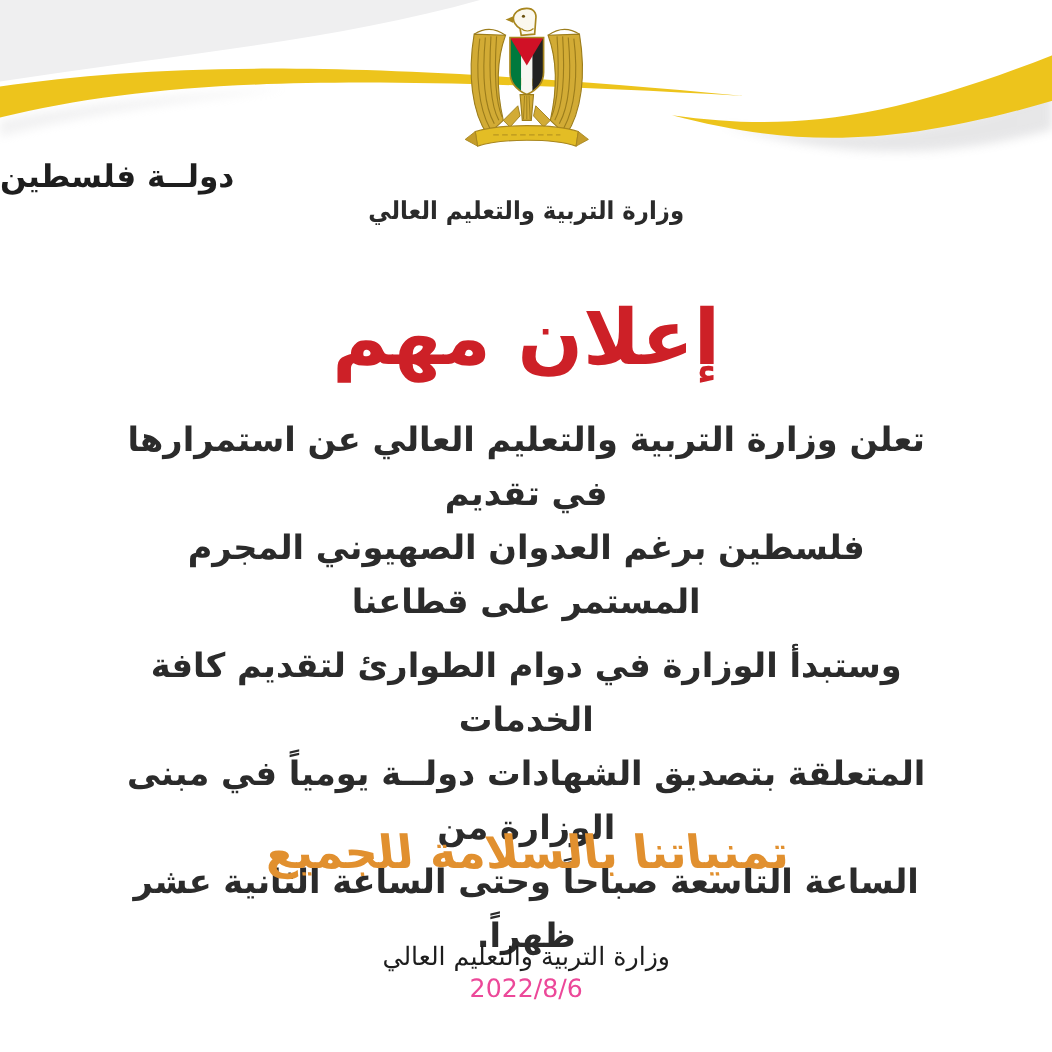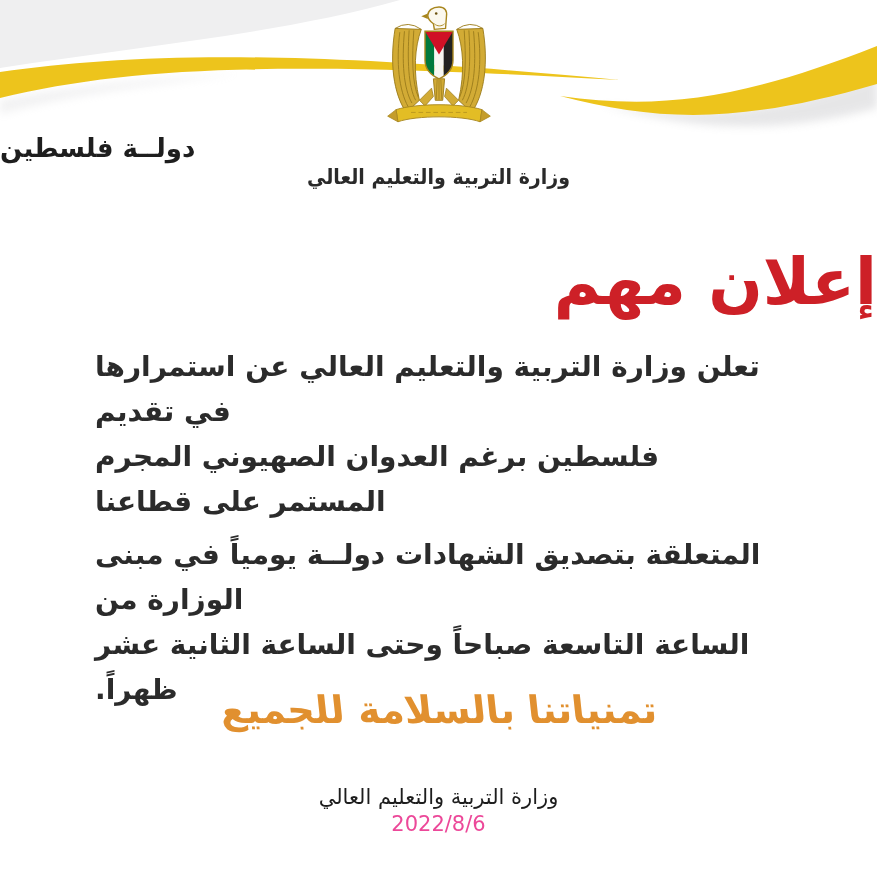--- a/index.html
+++ b/index.html
@@ -25,7 +25,7 @@
     letter-spacing:-0.5px;transform:scaleY(1.08);
   }
   .title{
-    top:232px;left:0;width:100%;
+    top:232px;left:0;width:100%;text-align:center;
     font-size:64px;font-weight:bold;color:#cd2027;direction:rtl;
     line-height:100px;
   }

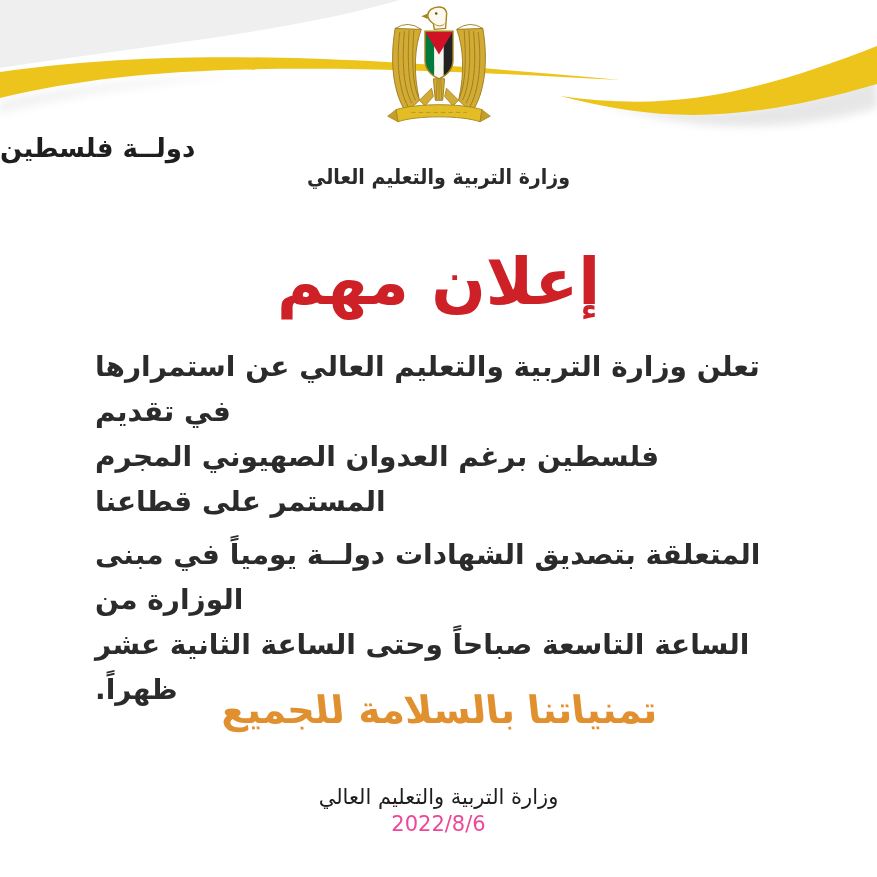--- a/index.html
+++ b/index.html
@@ -30,7 +30,7 @@
     line-height:100px;
   }
   .body-text{
-    top:344px;left:95px;width:687px;text-align:left;direction:rtl;
+    top:344px;left:95px;width:687px;text-align:center;direction:rtl;
     color:#2b2b2b;font-size:28px;font-weight:bold;
   }
   .body-text .line{line-height:45px;}

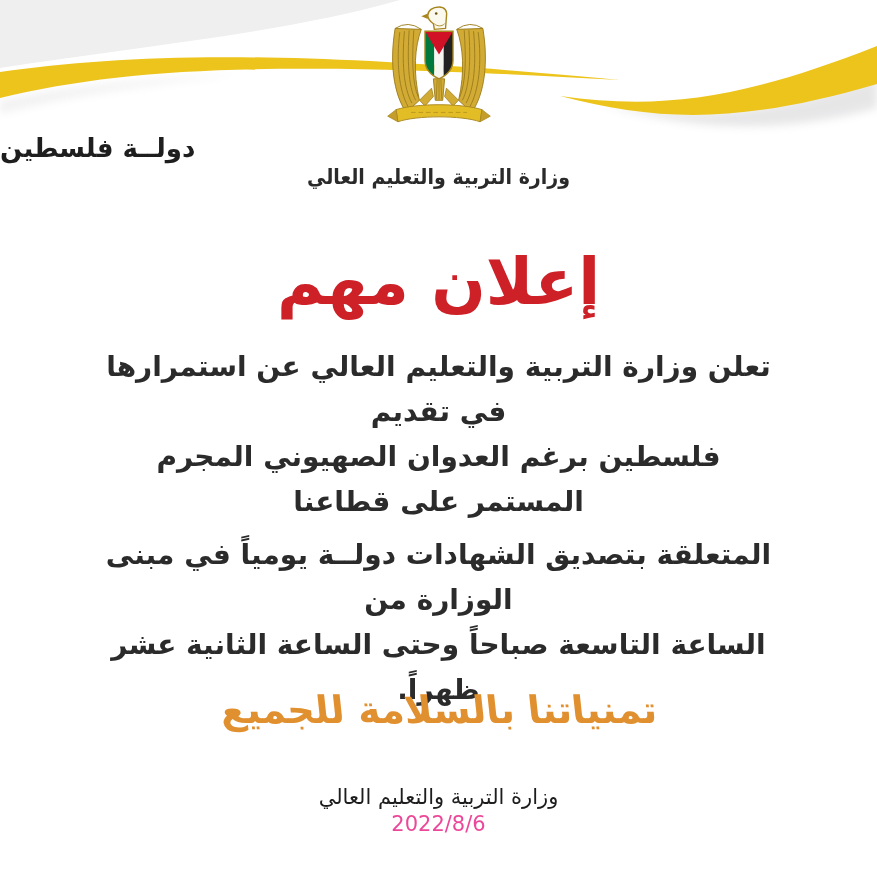--- a/index.html
+++ b/index.html
@@ -119,6 +119,7 @@
     <div class="line">فلسطين برغم العدوان الصهيوني المجرم المستمر على قطاعنا</div>
   </div>
   <div class="para2">
+    <div class="line">وستبدأ الوزارة في دوام الطوارئ لتقديم كافة الخدمات</div>
     <div class="line">المتعلقة بتصديق الشهادات دولــة يومياً في مبنى الوزارة من</div>
     <div class="line">الساعة التاسعة صباحاً وحتى الساعة الثانية عشر ظهراً.</div>
   </div>

